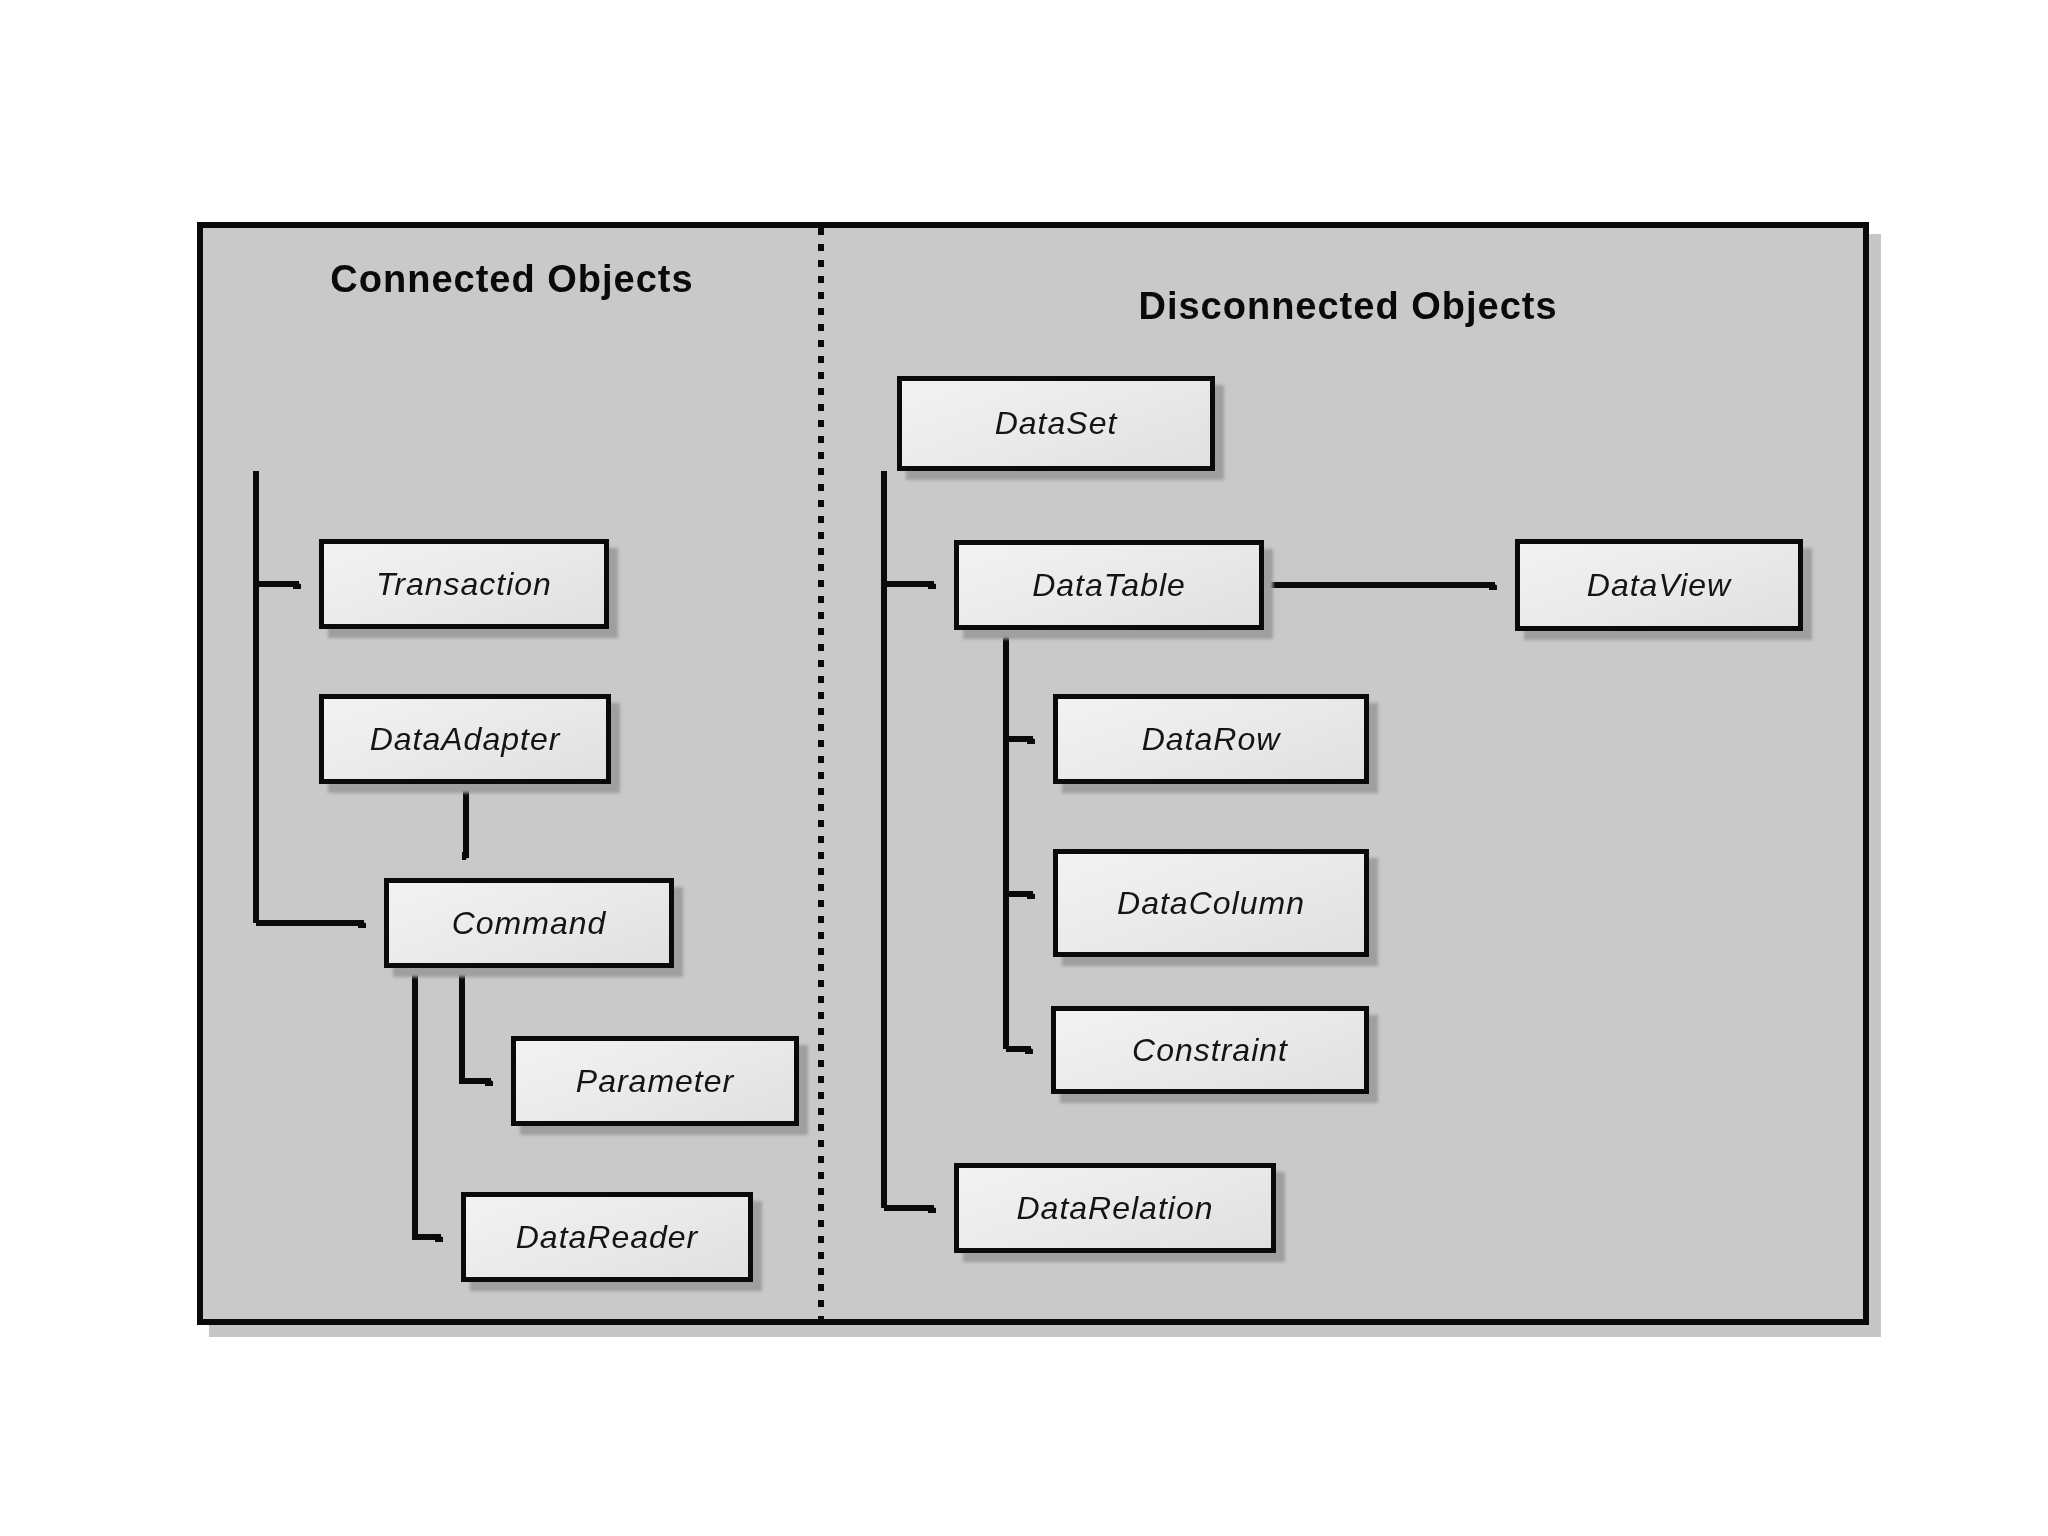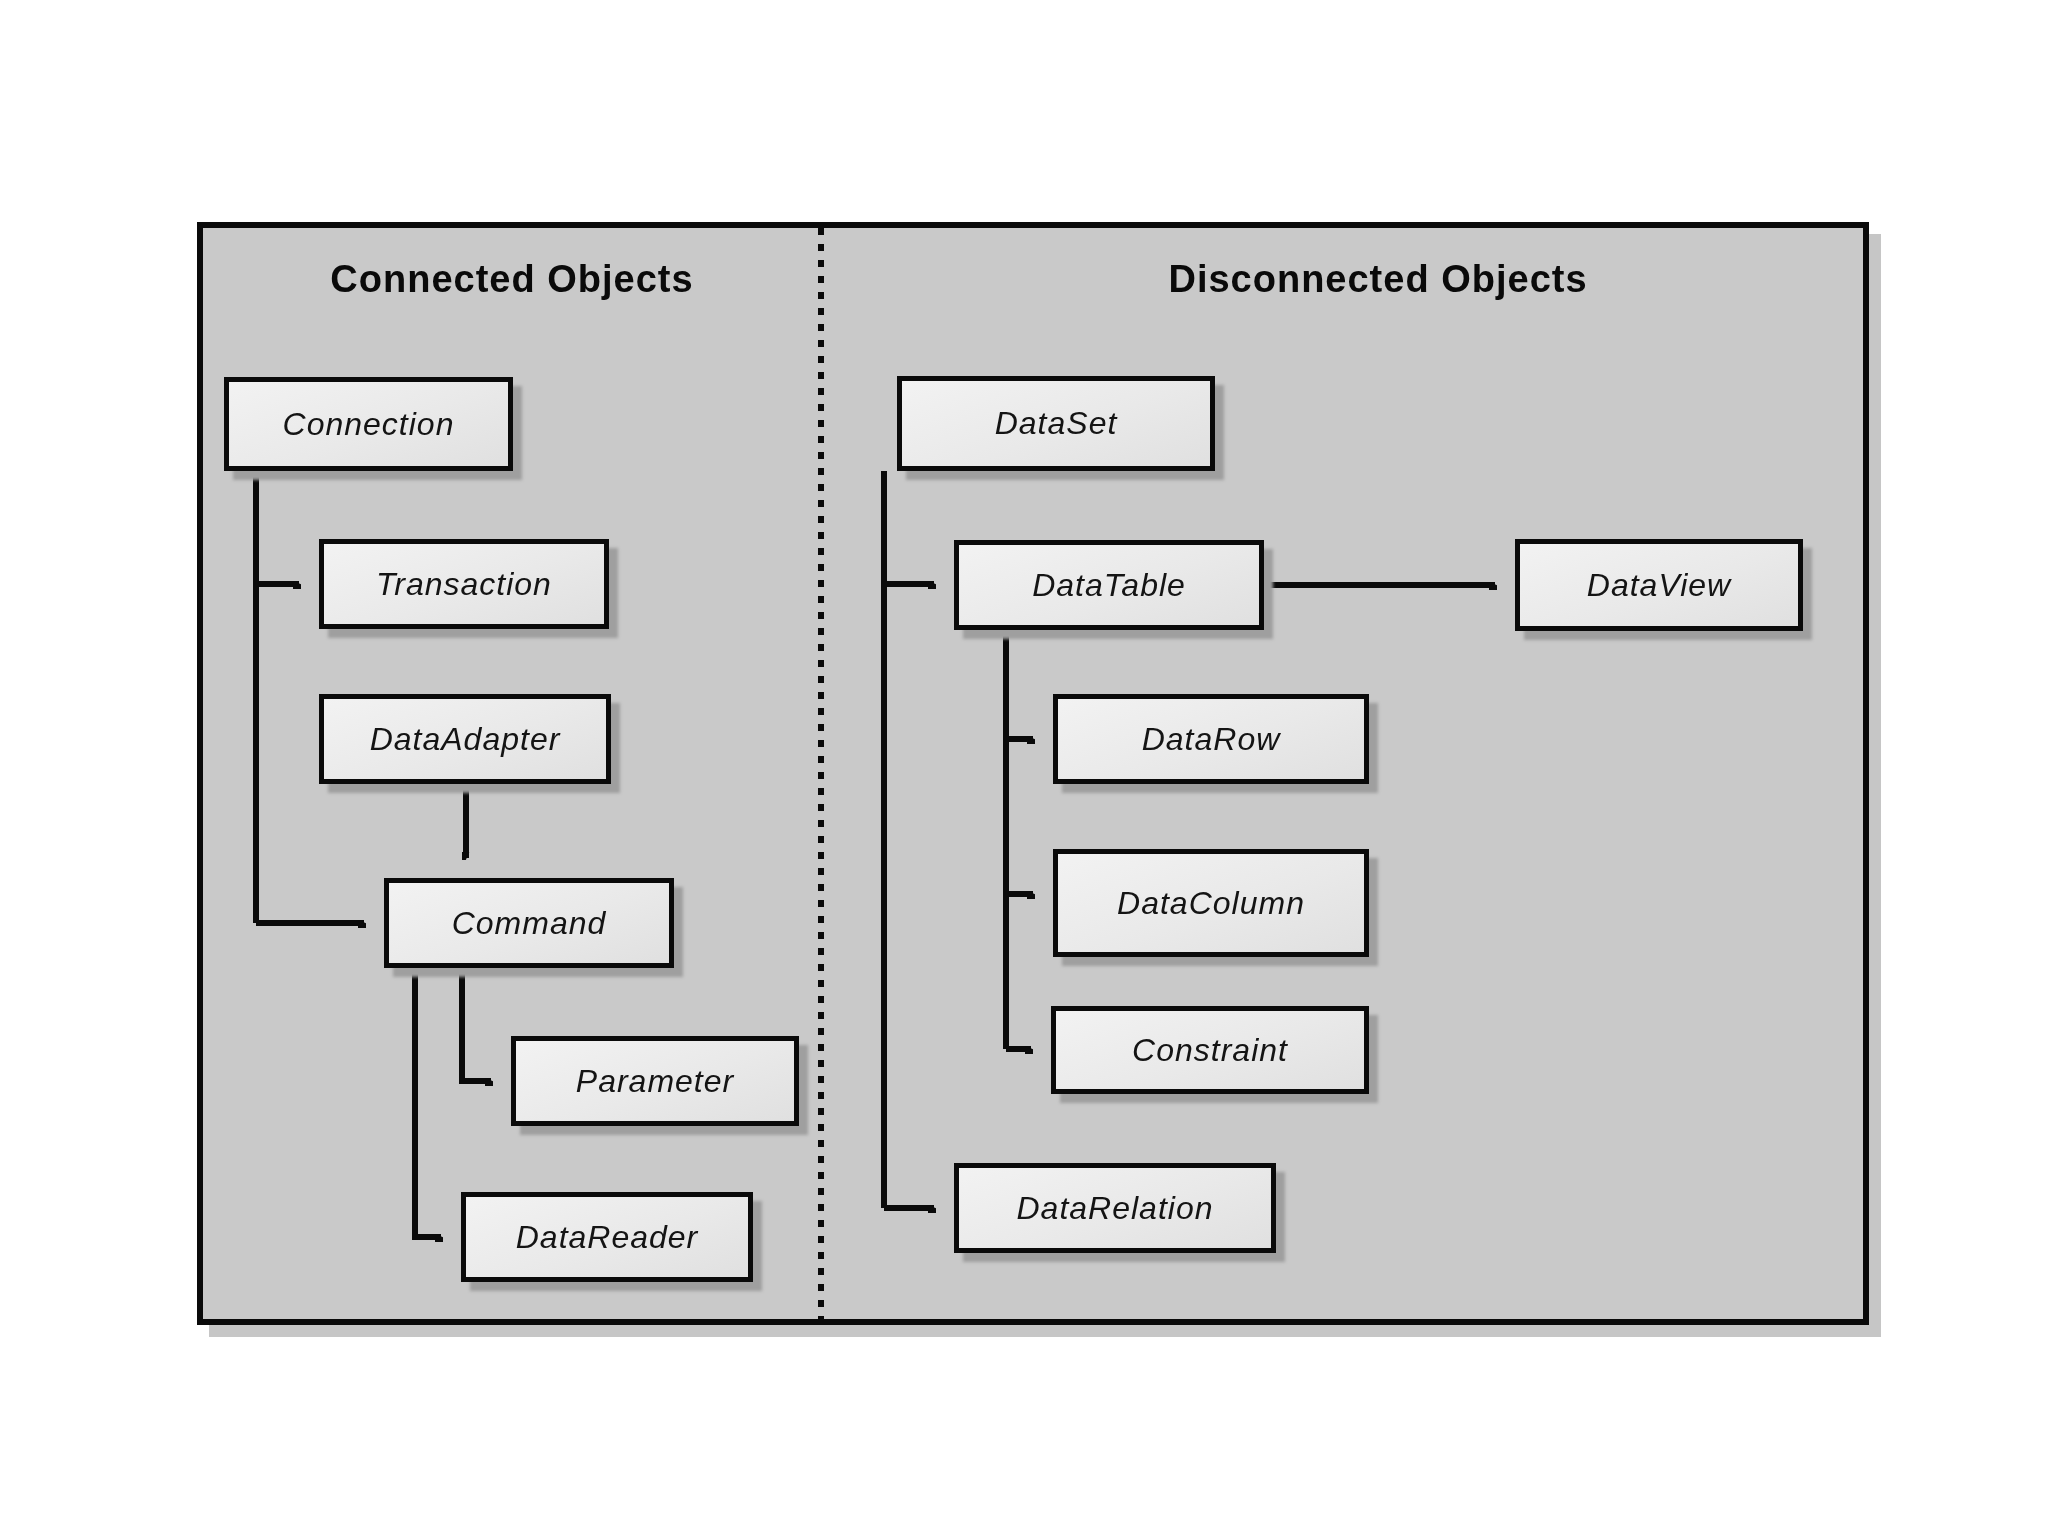--- a/index.html
+++ b/index.html
@@ -30,7 +30,7 @@
     text-align: center;
   }
   .title-left  { left: 0px;   width: 618px;  }
-  .title-right { left: 648px; width: 1054px; }
+  .title-right { left: 618px; width: 1054px; margin-top: 27px; }
   .edges-layer {
     position: absolute; left: 0; top: 0;
     width: 1660px; height: 1091px;

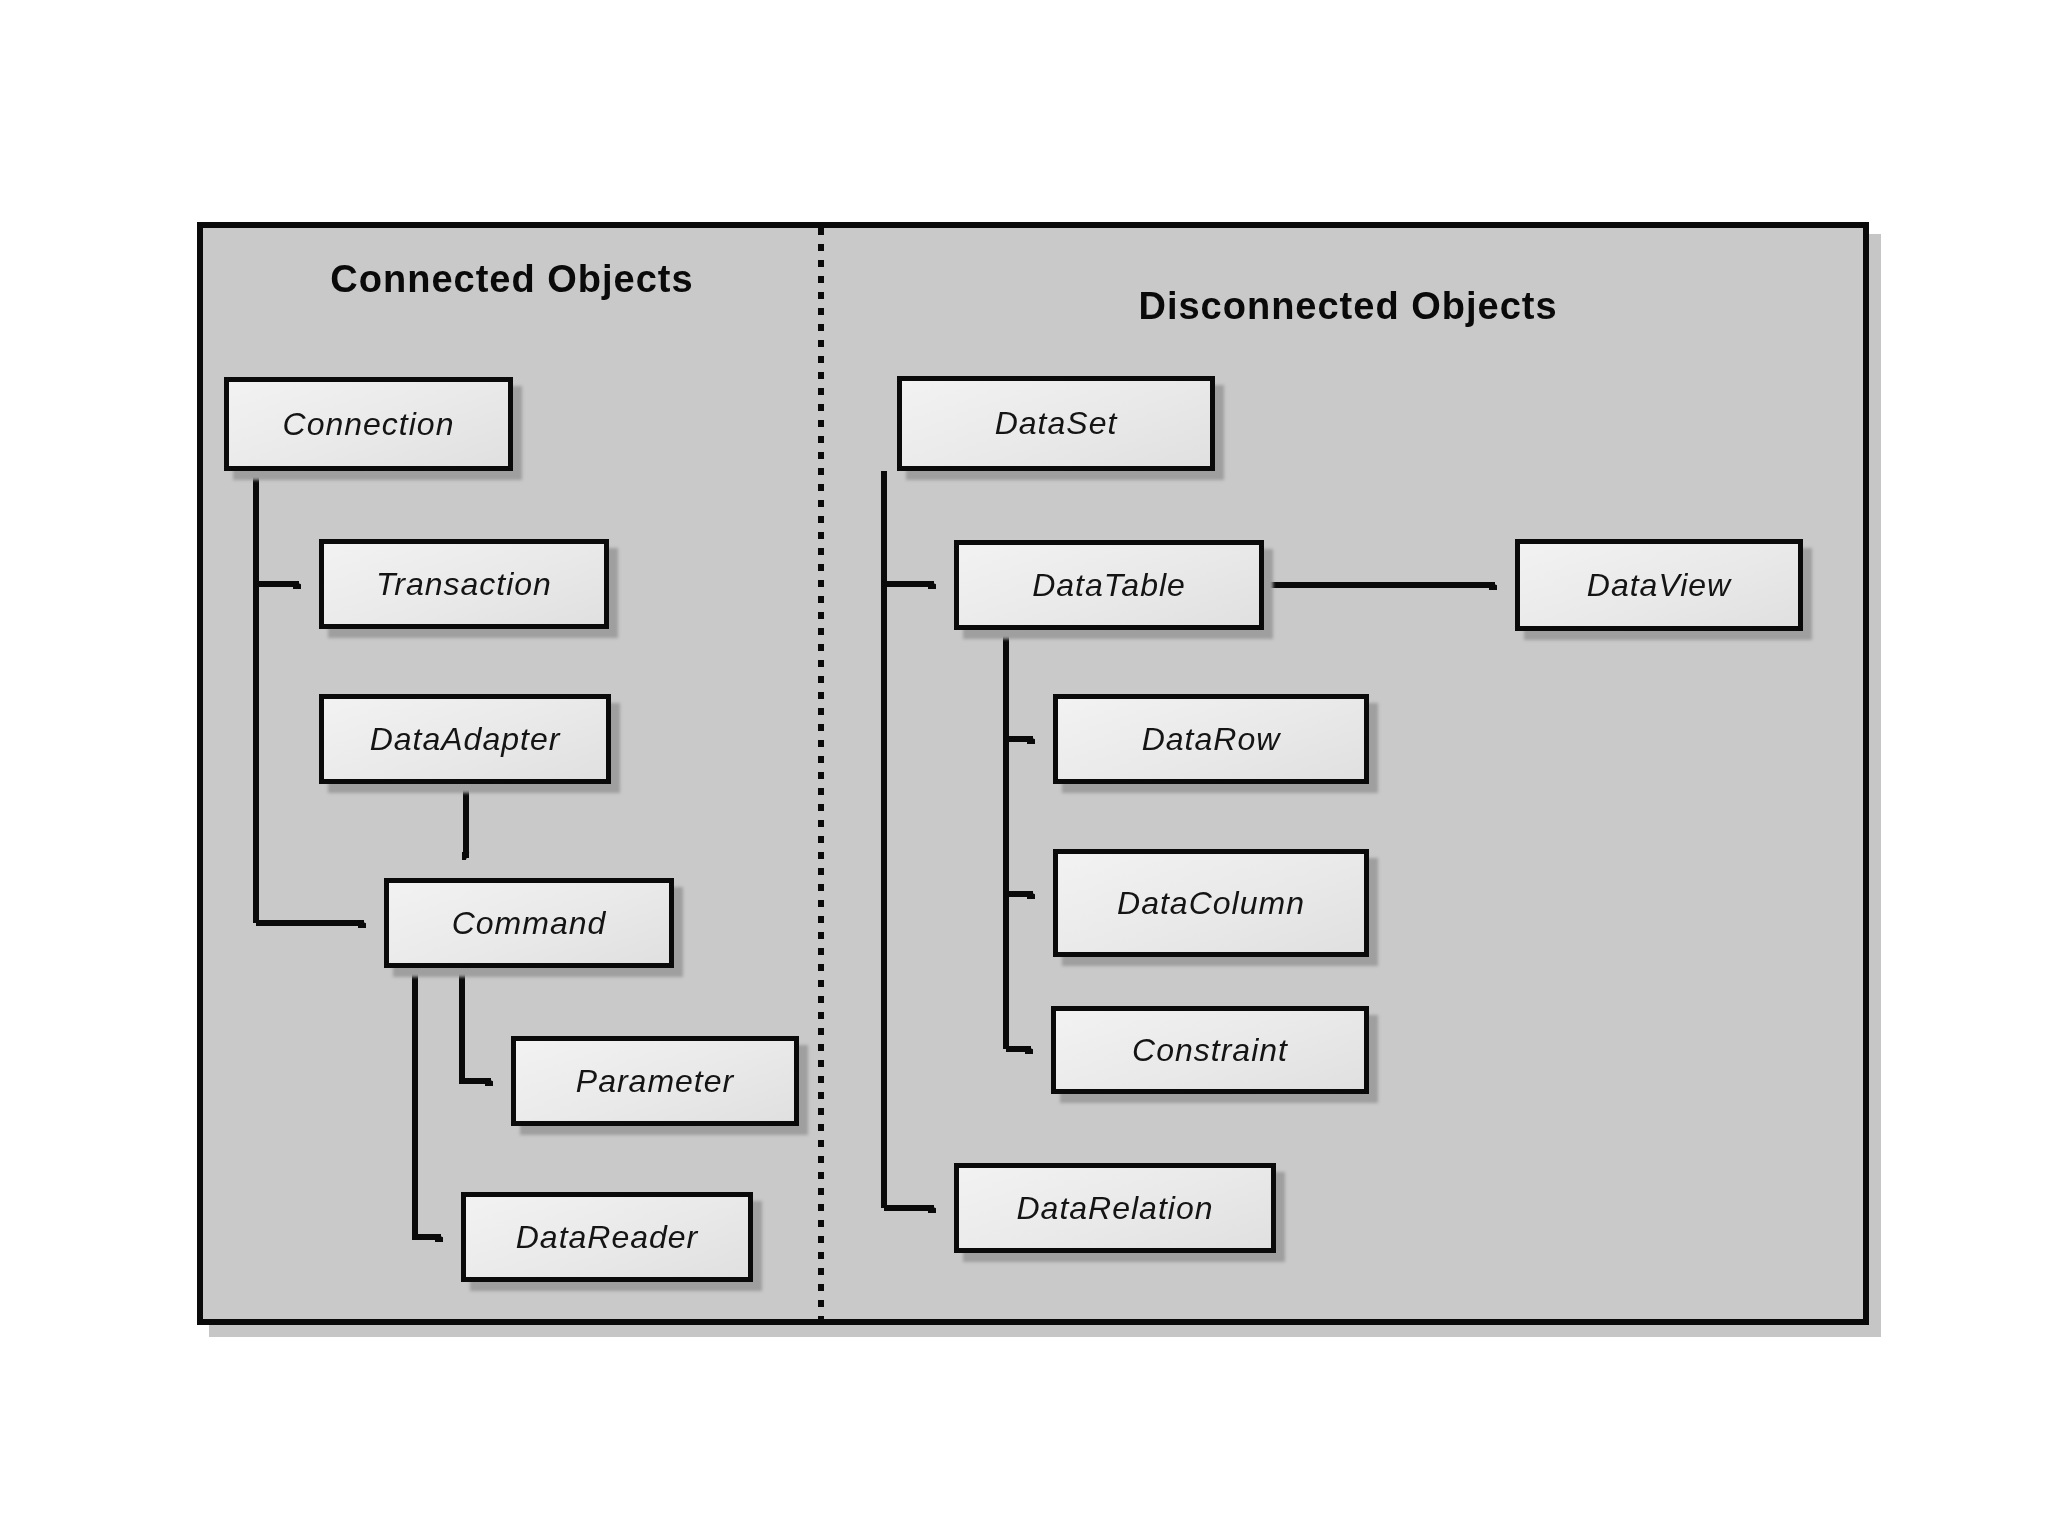--- a/index.html
+++ b/index.html
@@ -103,9 +103,6 @@
       <line x1="803" y1="821" x2="828" y2="821" stroke="#0a0a0a" stroke-width="6" marker-end="url(#arr)"></line>
     </svg>
 
-    <div class="node n-connection">
-      <span class="node-label">Connection</span>
-    </div>
     <div class="node n-transaction">
       <span class="node-label">Transaction</span>
     </div>

